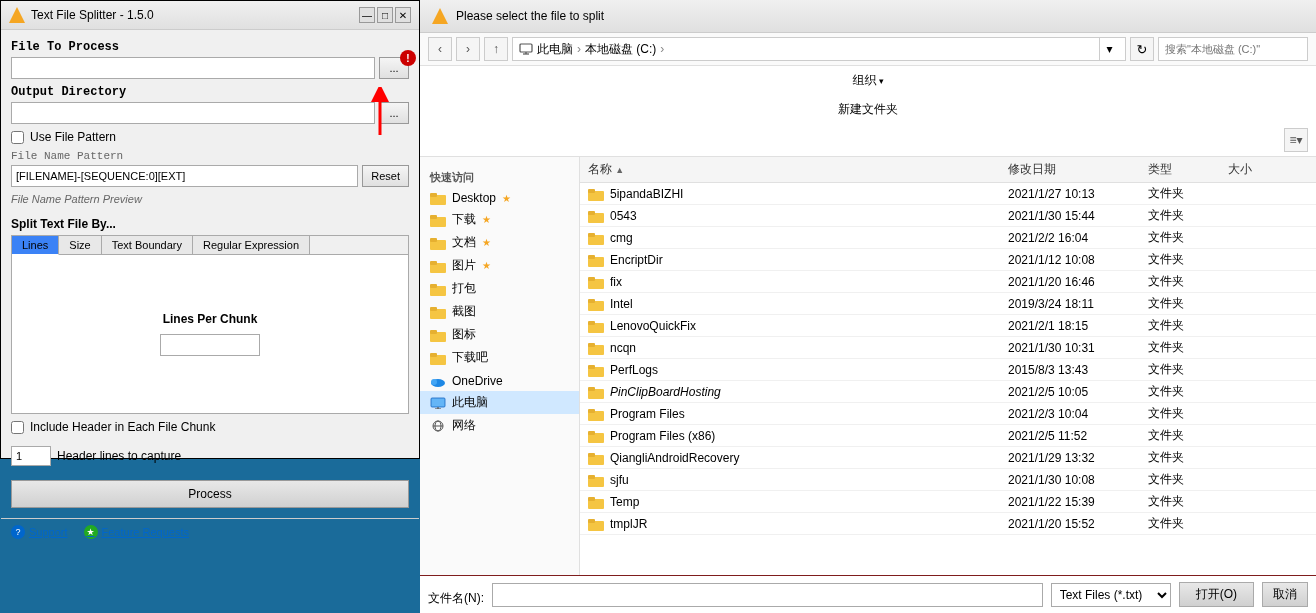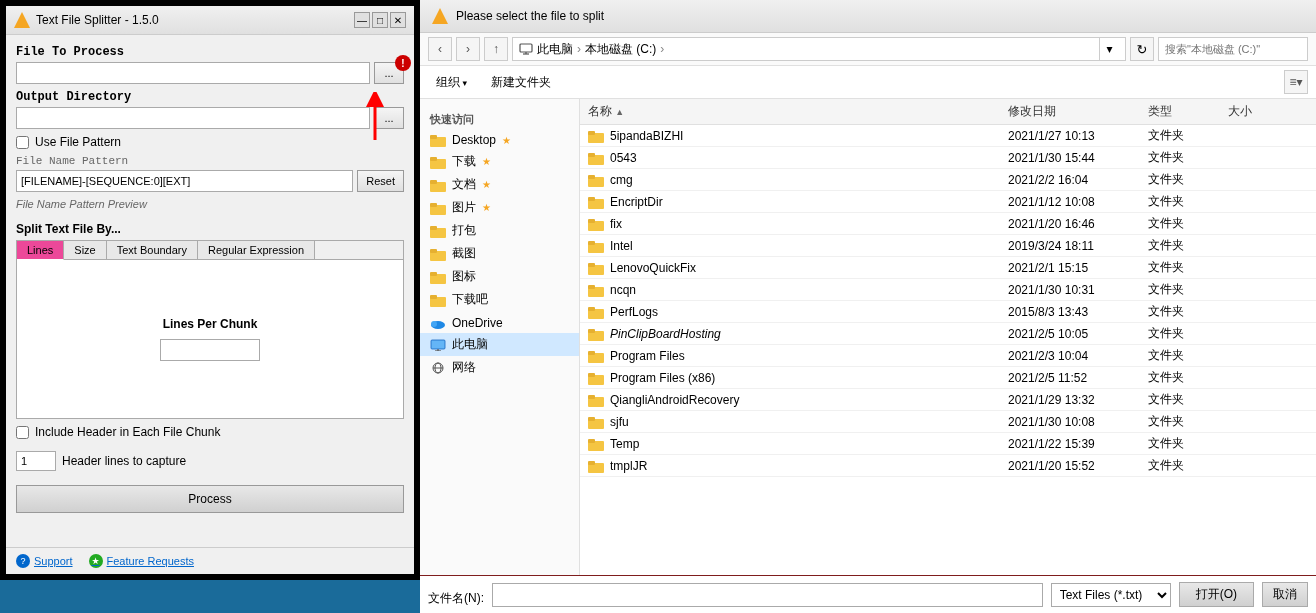--- a/index.html
+++ b/index.html
@@ -16,9 +16,9 @@
     
     .left-panel {
       width: 420px;
-      height: 580px;
+      height: 459px;
       background: #f0f0f0;
-      border: 6px solid #000000;
+      border: 1px solid #000000;
       display: flex;
       flex-direction: column;
       flex-shrink: 0;

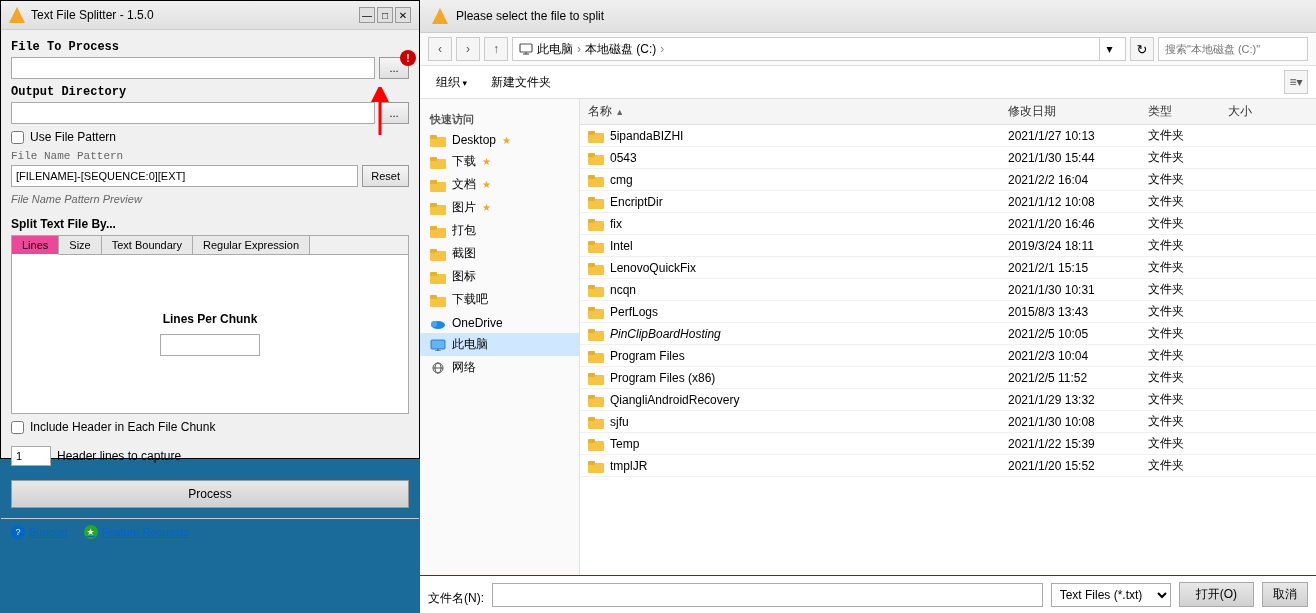--- a/index.html
+++ b/index.html
@@ -366,6 +366,7 @@
       padding: 4px 8px;
       border-bottom: 1px solid #e0e0e0;
       gap: 8px;
+      flex-direction: column;
     }
 
     .organize-btn {

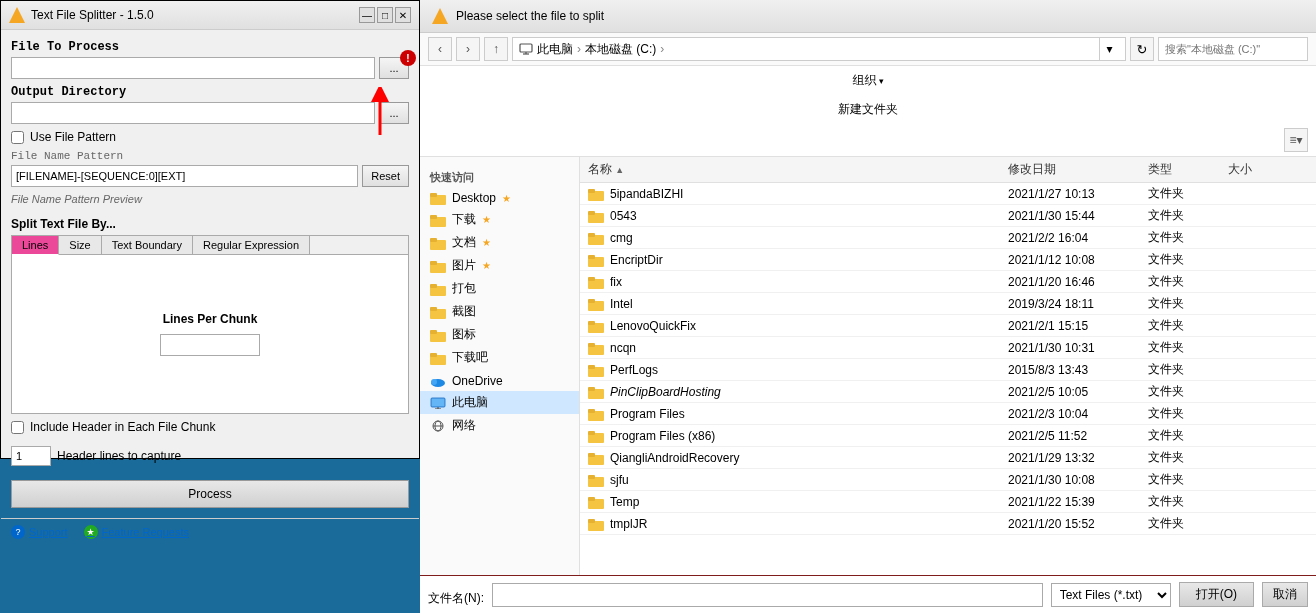--- a/index.html
+++ b/index.html
@@ -169,7 +169,7 @@
     }
 
     .tab.active {
-      background: #ec4899;
+      background: #3b82f6;
       border-bottom: 1px solid #fff;
       margin-bottom: -1px;
       z-index: 1;

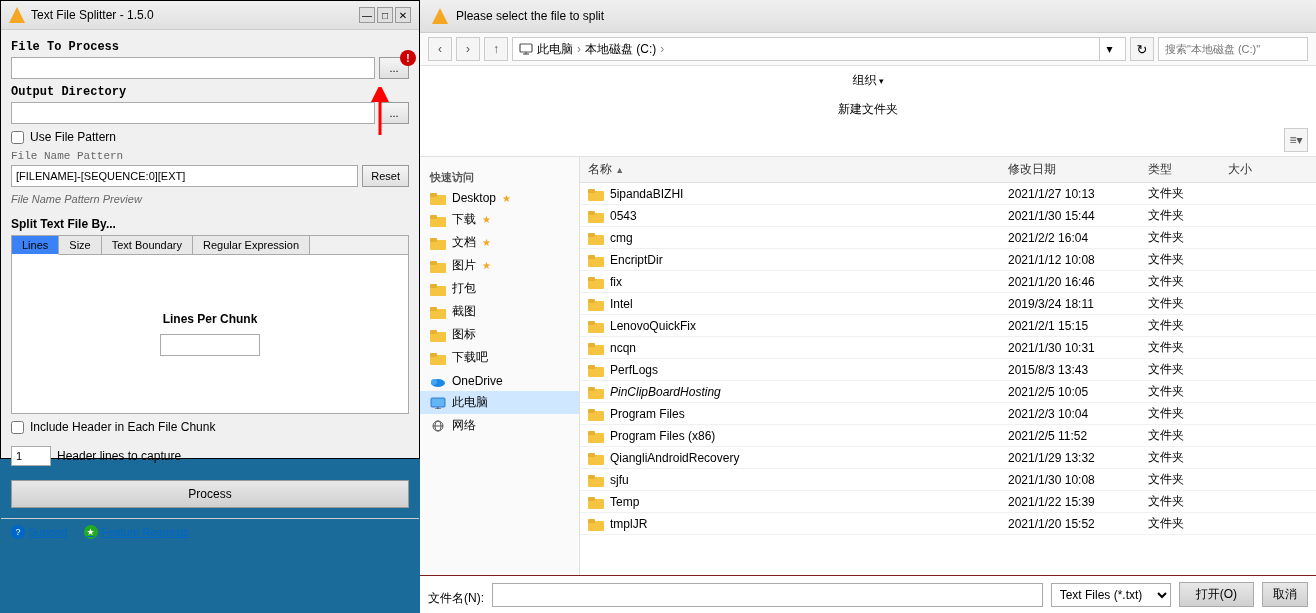--- a/index.html
+++ b/index.html
@@ -866,7 +866,7 @@
       </svg>
       <span>LenovoQuickFix</span>
     </div>
-    <div class="col-date">2021/2/1 15:15</div>
+    <div class="col-date">2021/2/1 18:15</div>
     <div class="col-type">文件夹</div>
     <div class="col-size"></div>
   </div>

